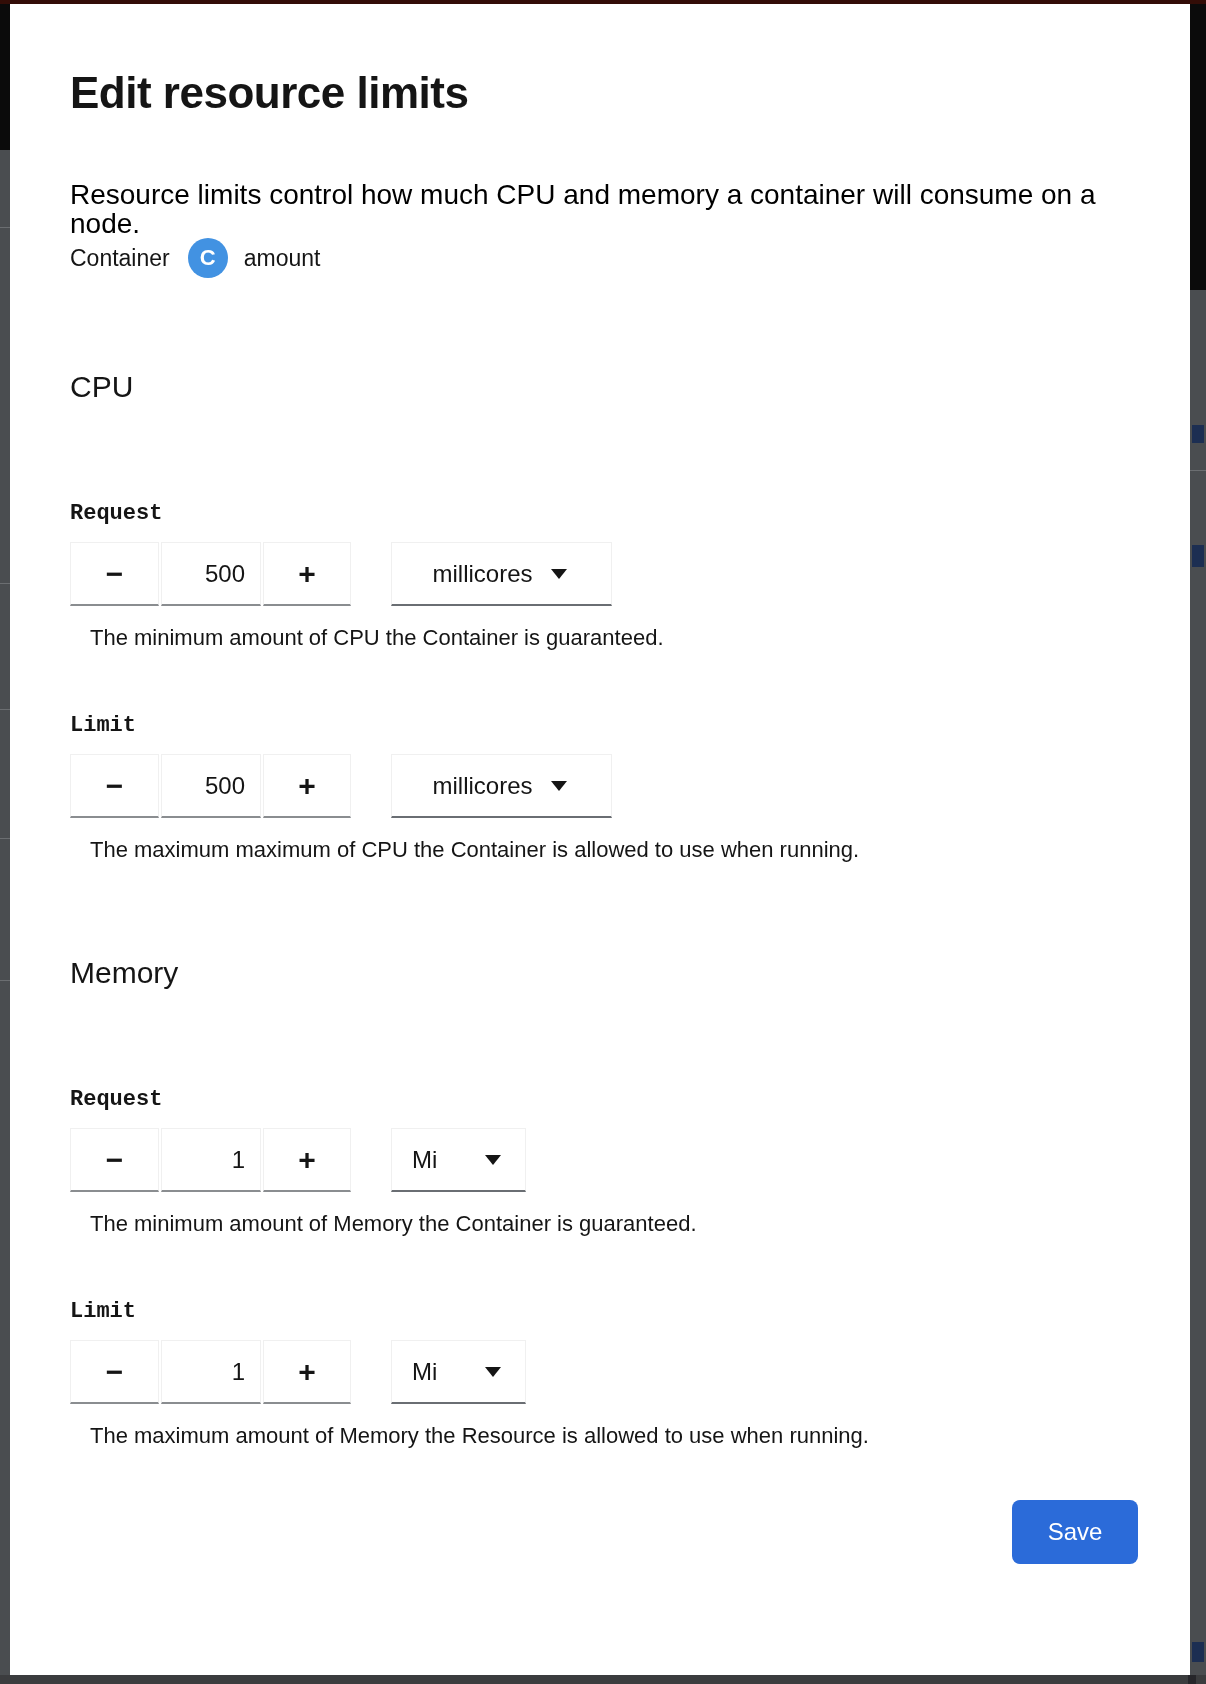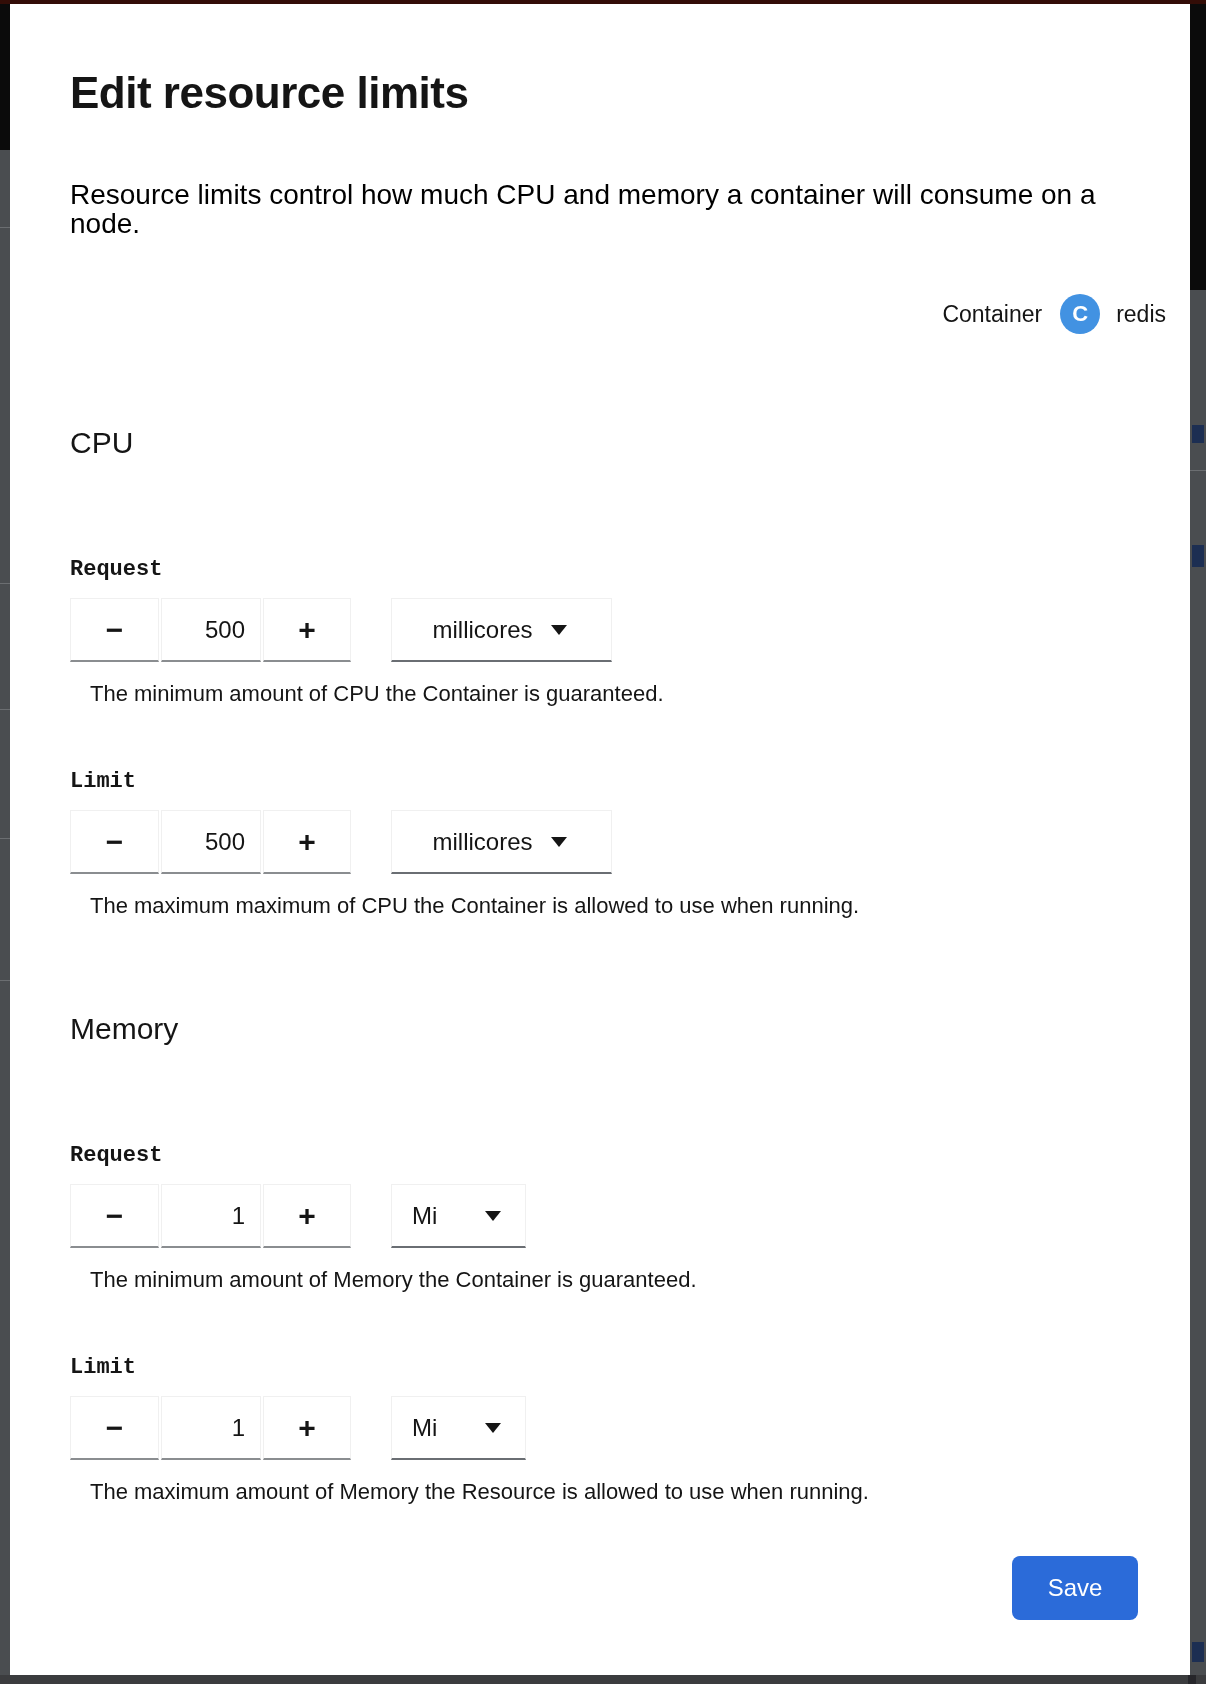--- a/index.html
+++ b/index.html
@@ -25,7 +25,7 @@
     position:absolute;left:10px;top:4px;right:16px;bottom:9px;
     background:#fff;display:flex;flex-direction:column;overflow:hidden;
   }
-  .modal-body{padding:0 24px 0 60px;}
+  .modal-body{padding:0 36px 0 60px;}
   .modal-title{
     margin-top:64px;font-size:44px;line-height:50px;font-weight:700;
     letter-spacing:-0.5px;color:#151515;

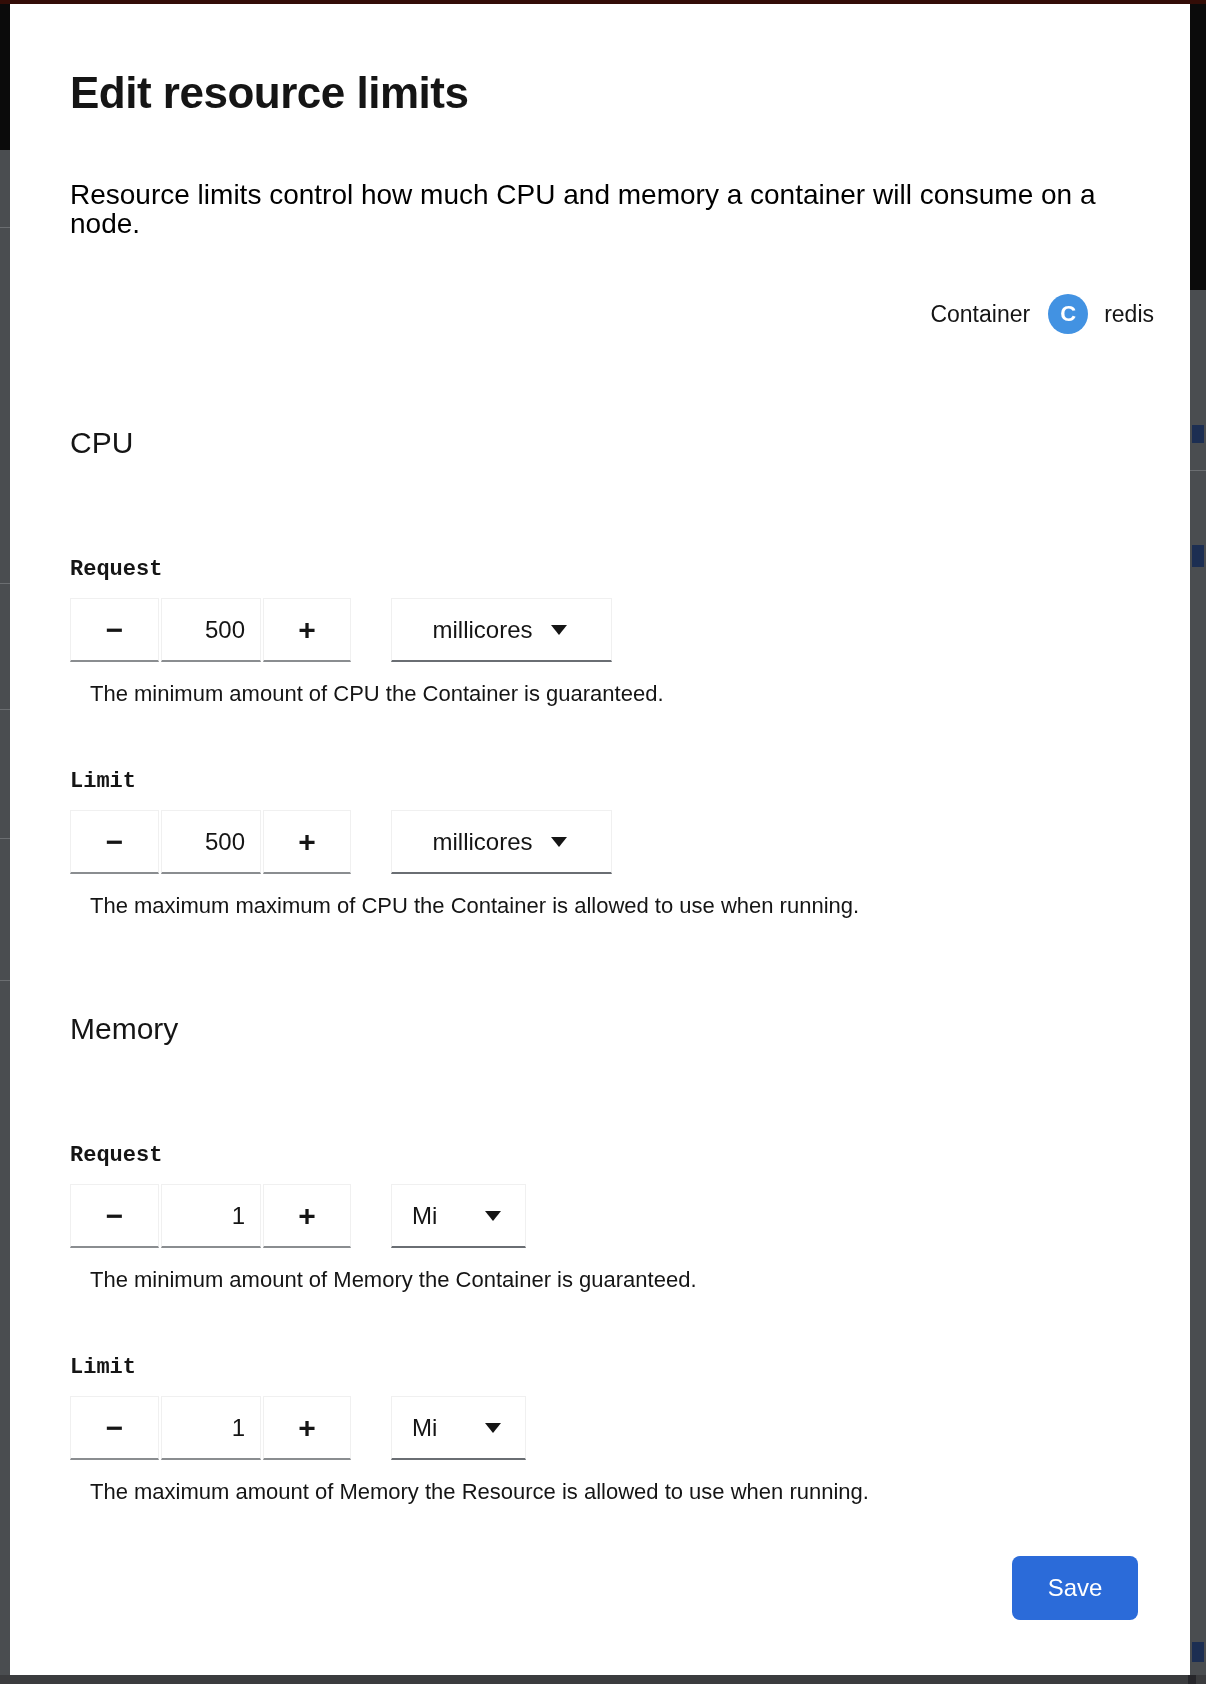--- a/index.html
+++ b/index.html
@@ -32,7 +32,7 @@
   }
   .modal-desc{margin-top:62px;font-size:28px;line-height:29px;color:#000000;}
 
-  .container-row{margin-top:56px;display:flex;align-items:center;font-size:23px;justify-content:flex-end;}
+  .container-row{display:flex;align-items:center;font-size:23px;}
   .container-row .badge{
     width:40px;height:40px;border-radius:50%;background:#4292e2;color:#fff;
     display:flex;align-items:center;justify-content:center;

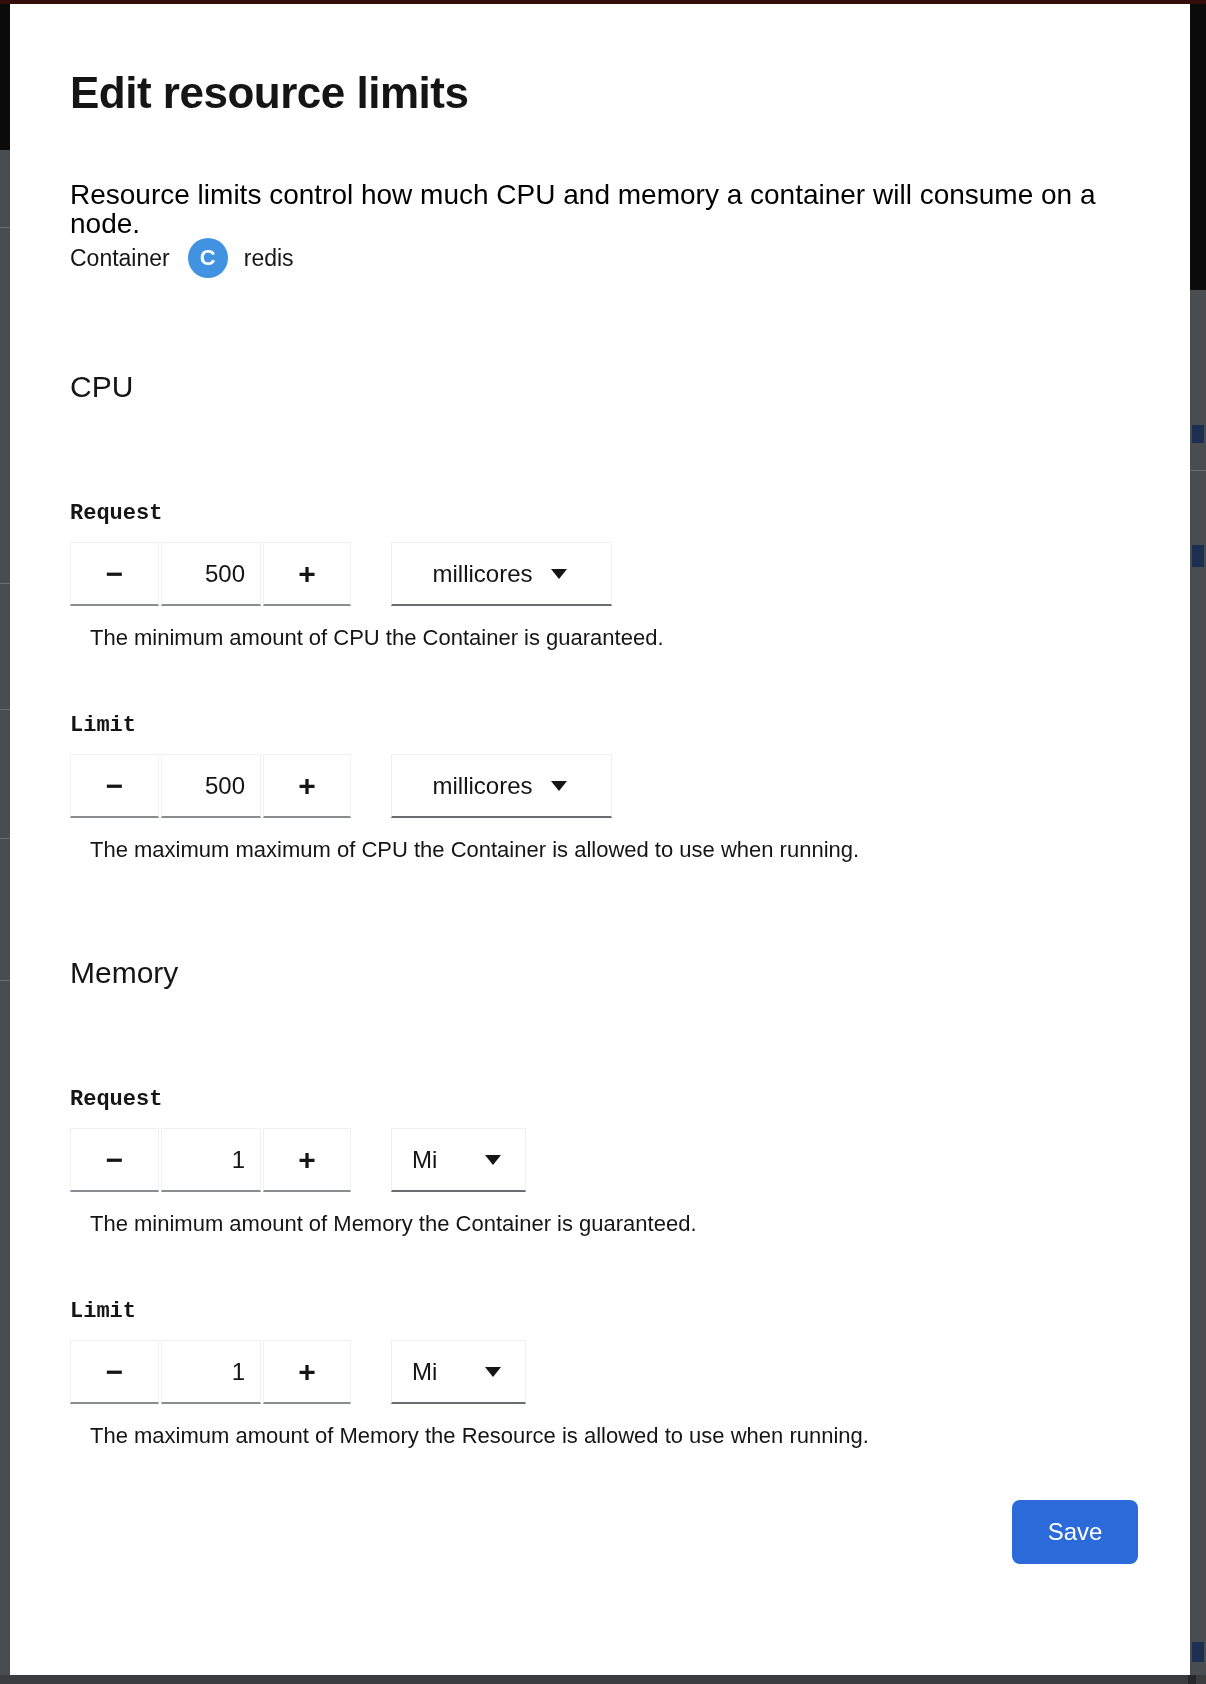--- a/index.html
+++ b/index.html
@@ -135,7 +135,7 @@
       <div class="container-row">
         <span>Container</span>
         <span class="badge">C</span>
-        <span>redis</span>
+        <span>amount</span>
       </div>
 
       <div class="section-heading heading-cpu">CPU</div>

